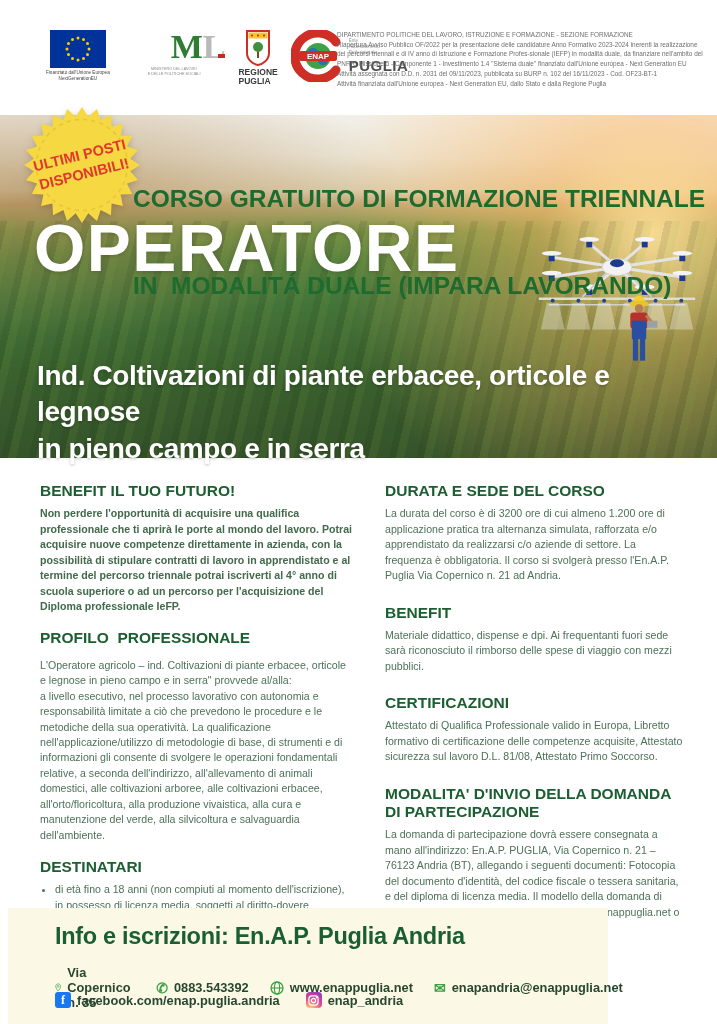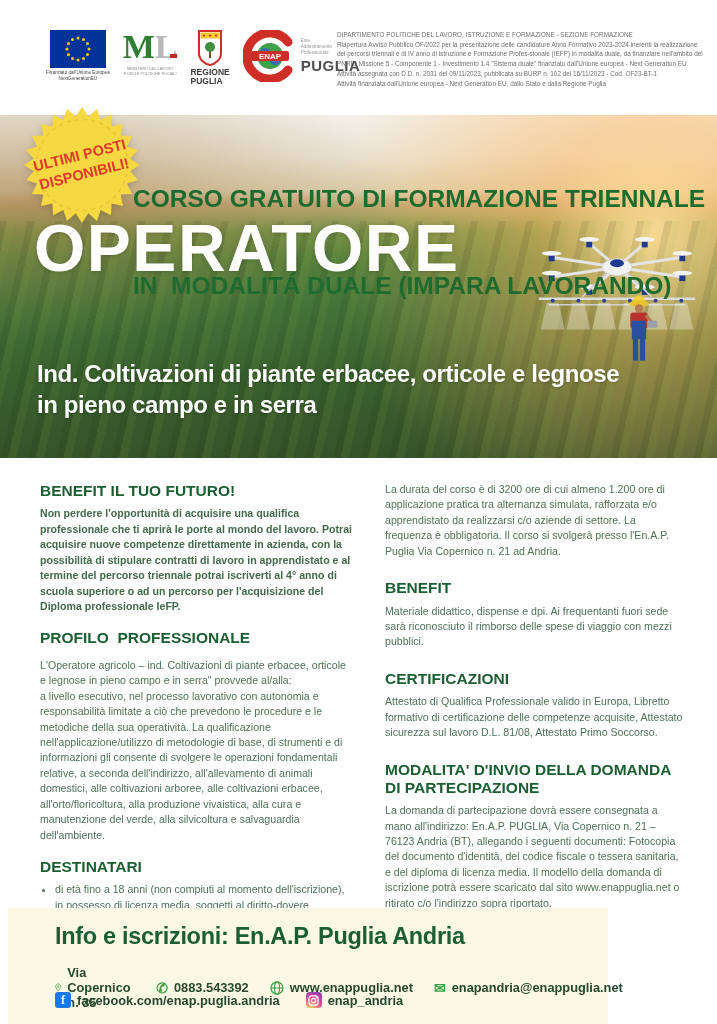--- a/index.html
+++ b/index.html
@@ -11,7 +11,7 @@
   .logos{position:absolute;left:46px;top:30px;display:flex;align-items:flex-start;gap:13px;}
   .logo{display:flex;flex-direction:column;align-items:center;}
   .eu-caption{font-size:4.6px;color:#444;text-align:center;line-height:1.4;margin-top:2px;}
-  .ml-mark{font-family:"Liberation Serif", serif;font-weight:bold;font-size:34px;line-height:34px;}
+  .ml-mark{font-family:"Liberation Serif", serif;font-weight:bold;font-size:34px;line-height:34px;margin-left:48px;}
   .ml-m{color:#2e7d32;}
   .ml-l{color:#b9b9b9;}
   .ml-red{display:inline-block;width:7px;height:4px;background:#c22a22;margin-left:-7px;}

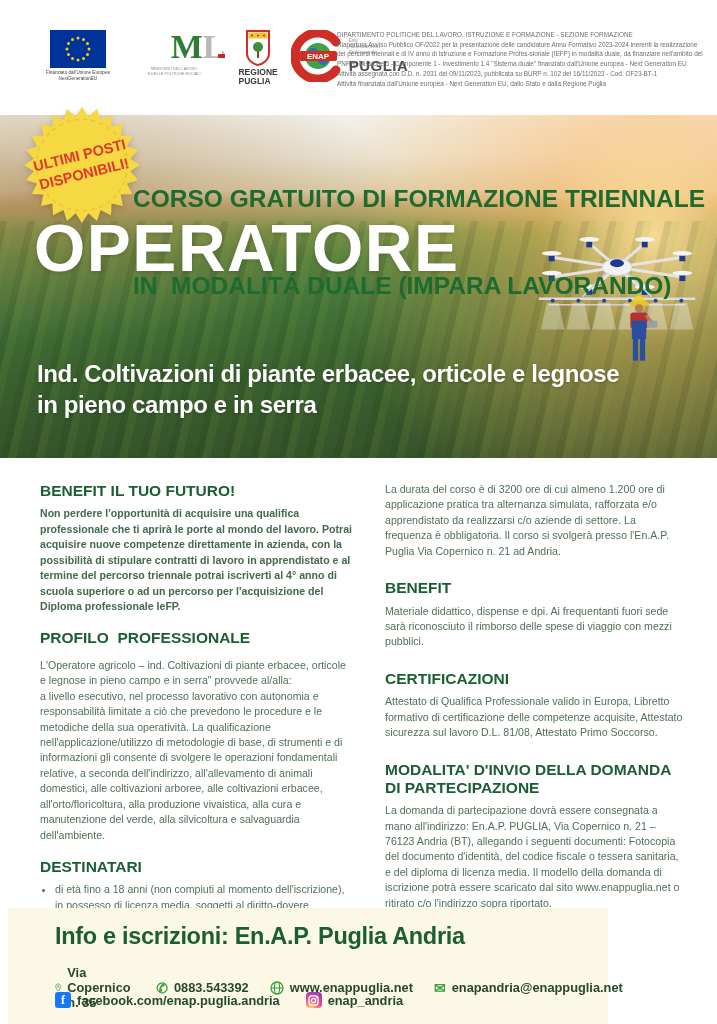--- a/index.html
+++ b/index.html
@@ -37,7 +37,7 @@
           line-height:1.18;white-space:pre-wrap;z-index:3;}
   .hero-title{position:absolute;left:34px;top:100px;font-size:66px;font-weight:800;color:#ffffff;
               line-height:1.0;letter-spacing:1.5px;z-index:3;text-shadow:0 1px 4px rgba(0,0,0,.18);}
-  .hero-sub{position:absolute;left:37px;top:243px;font-size:24px;font-weight:700;color:#ffffff;
+  .hero-sub{position:absolute;left:37px;top:243px;font-size:28px;font-weight:700;color:#ffffff;
             line-height:1.3;letter-spacing:-.4px;z-index:3;text-shadow:0 1px 3px rgba(0,0,0,.25);}
 
   

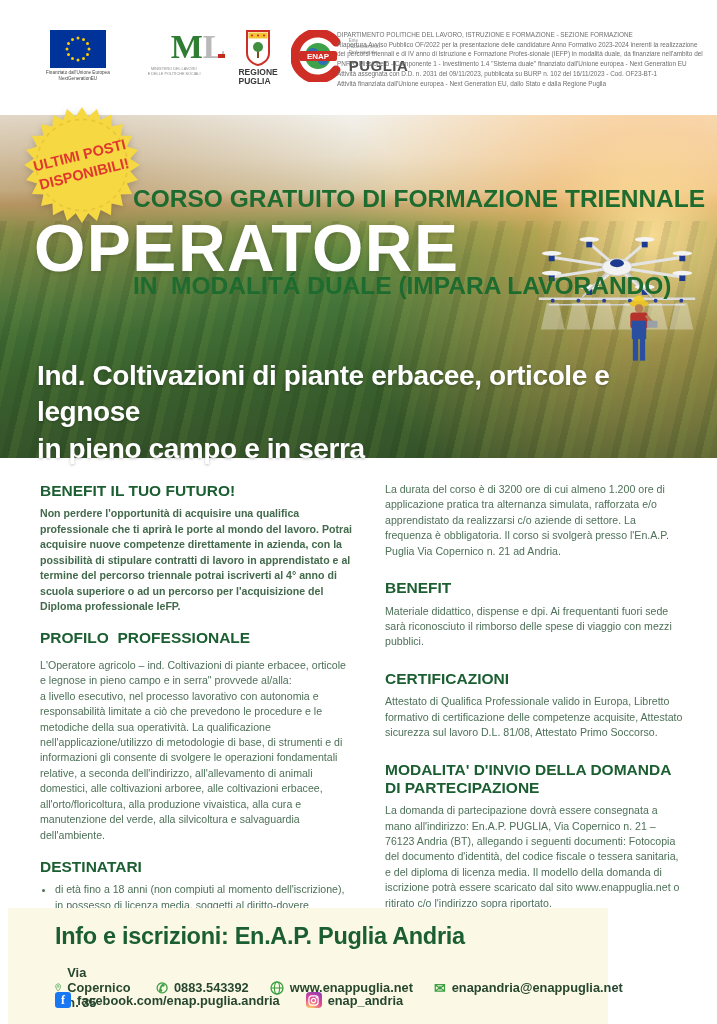--- a/index.html
+++ b/index.html
@@ -284,6 +284,7 @@
 
   <div class="col col-right">
     <div class="section">
+      <h3 class="section-title">DURATA E SEDE DEL CORSO</h3>
       <p class="body-text">La durata del corso è di 3200 ore di cui almeno 1.200 ore di applicazione pratica tra alternanza simulata, rafforzata e/o apprendistato da realizzarsi c/o aziende di settore. La frequenza è obbligatoria. Il corso si svolgerà presso l'En.A.P. Puglia Via Copernico n. 21 ad Andria.</p>
     </div>
     <div class="section">

